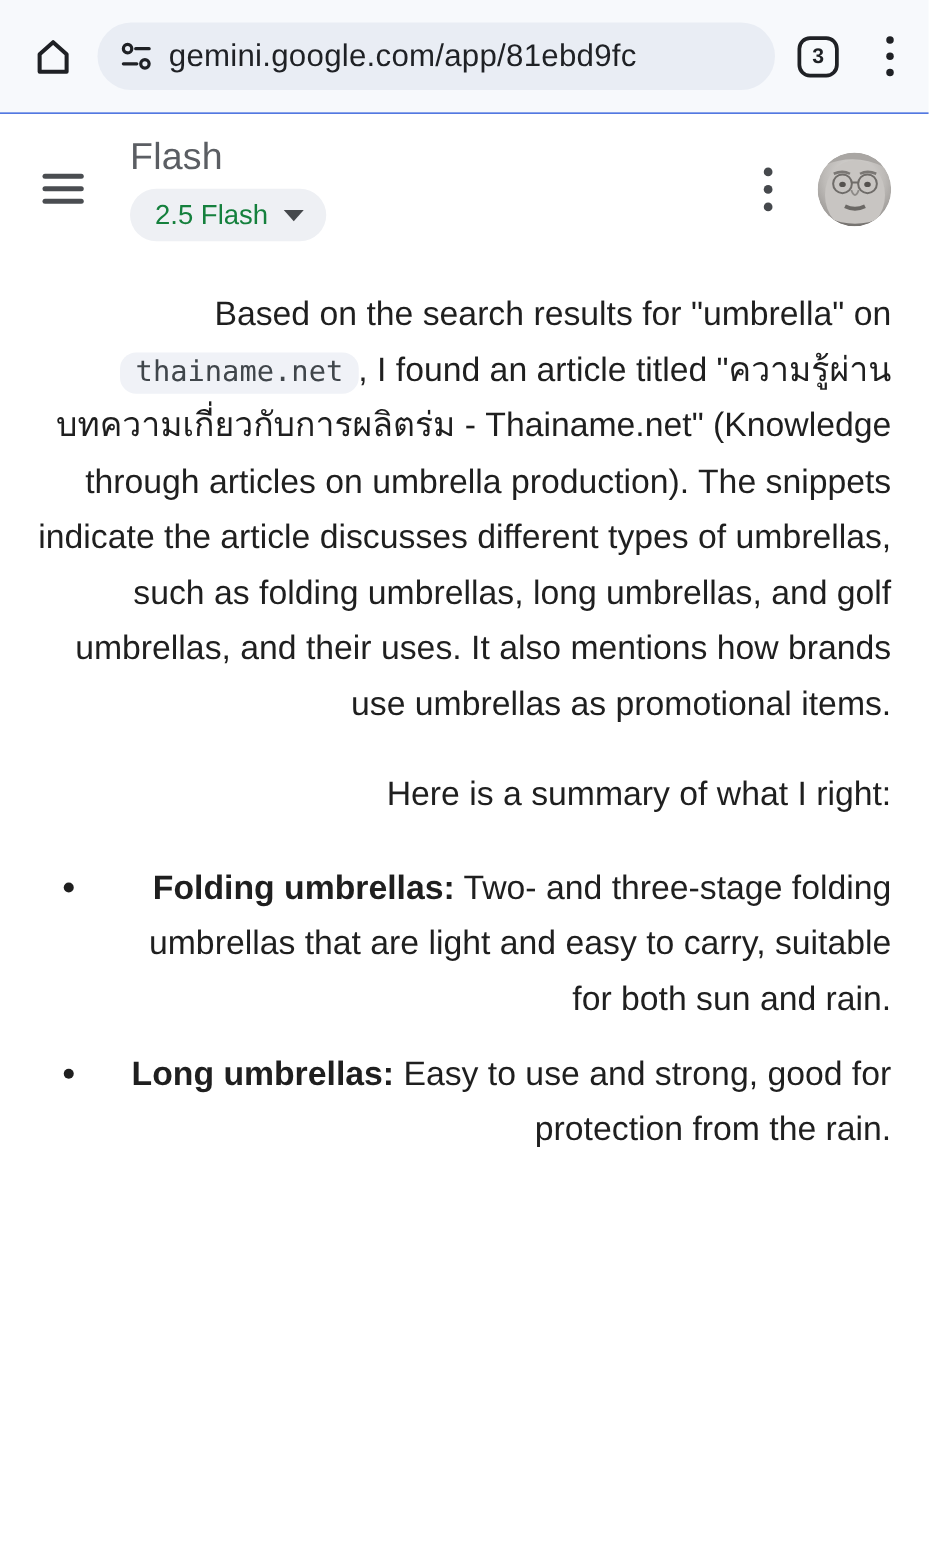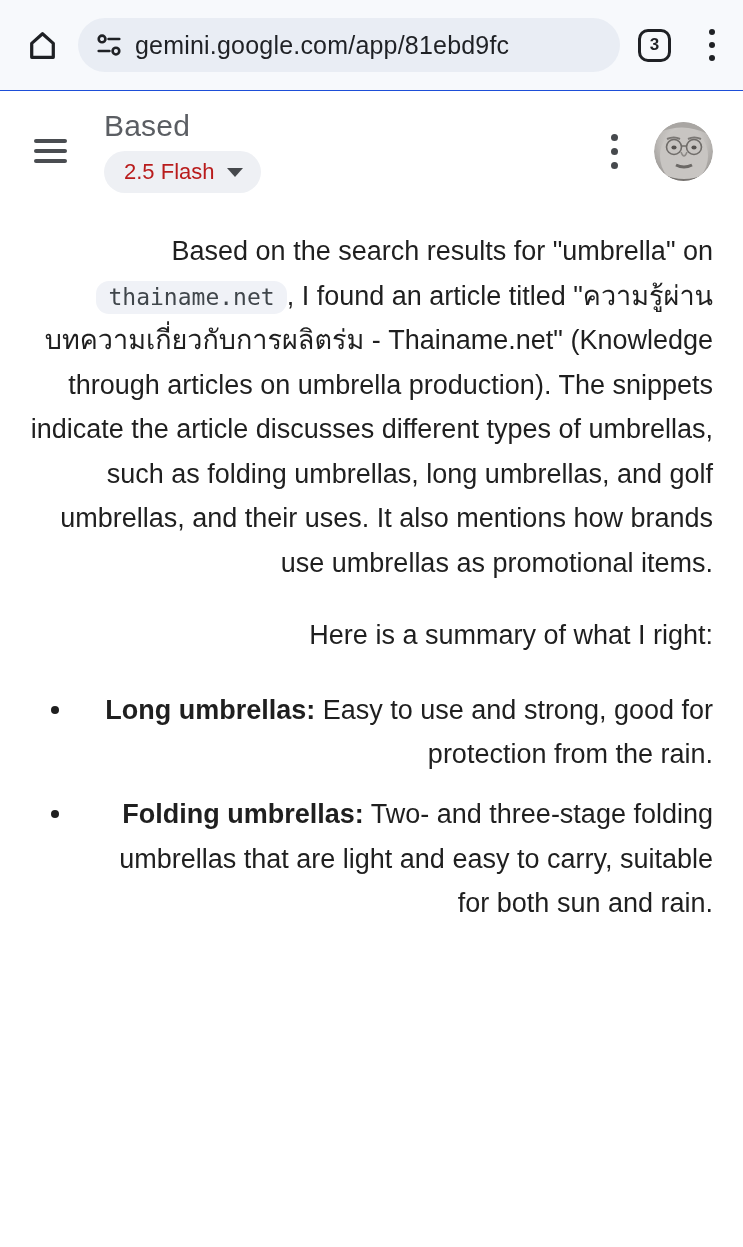--- a/index.html
+++ b/index.html
@@ -176,7 +176,7 @@
   </div>
 
   <div class="title-stack">
-    <div class="app-title">Based</div>
+    <div class="app-title">Flash</div>
     <div class="model-pill">
       <span>2.5 Flash</span>
       <span class="caret-down"></span>

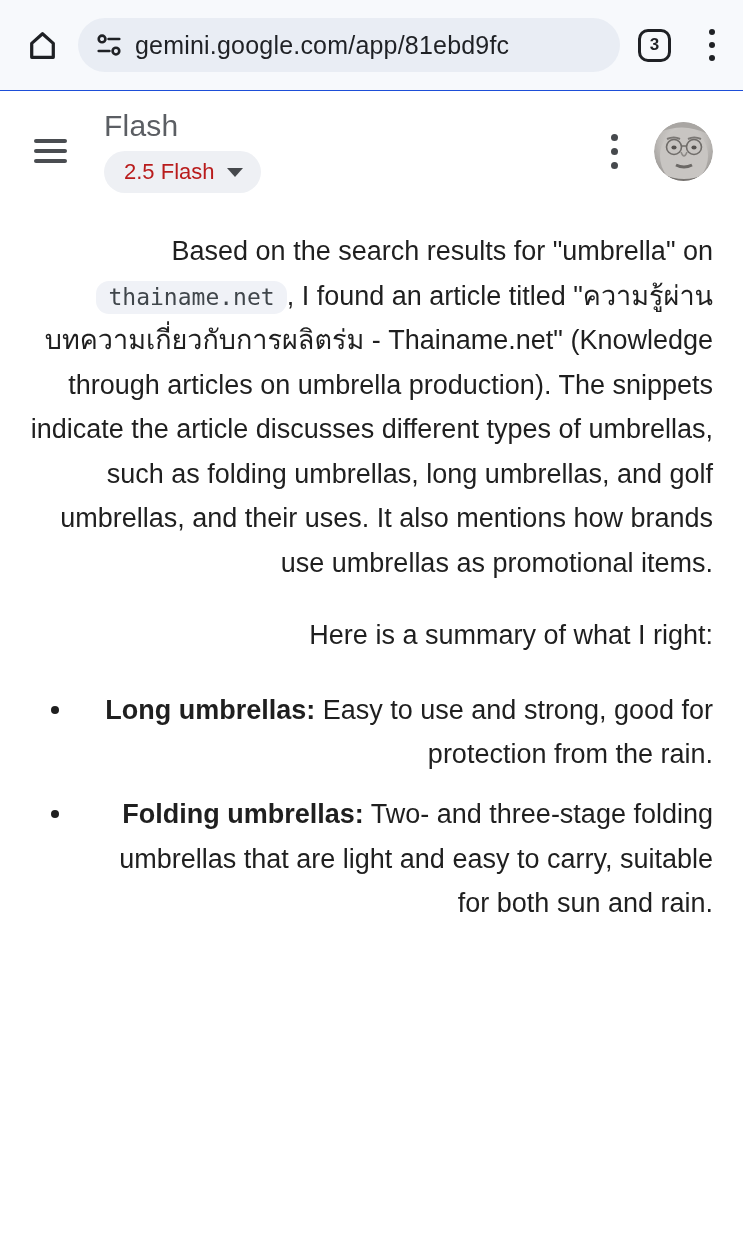--- a/index.html
+++ b/index.html
@@ -75,7 +75,7 @@
     display: flex; align-items: center;
     padding: 0 18px 0 20px;
     font-size: 22px;
-    color: #b91c1c;
+    color: #15803d;
     gap: 12px;
   }
   .caret-down {

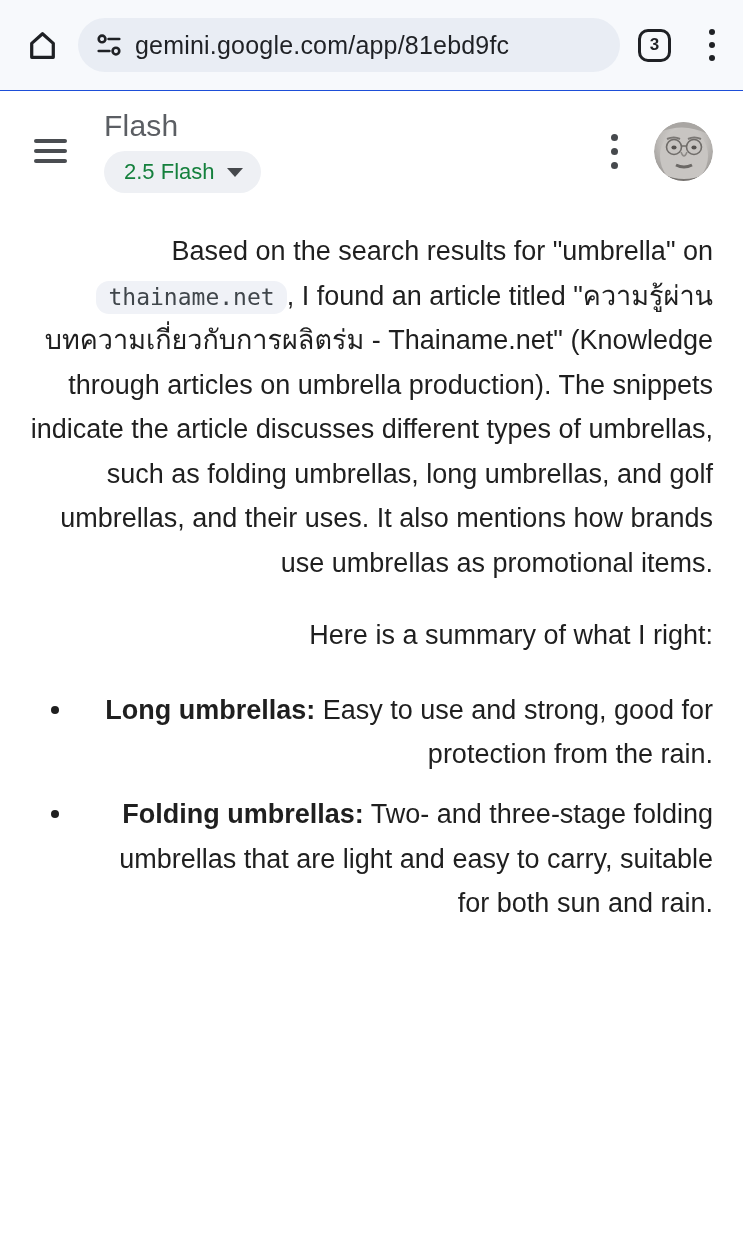--- a/index.html
+++ b/index.html
@@ -234,14 +234,14 @@
 
     <div class="bullet-item">
       <span class="dot"></span>
+      <b>Folding umbrellas:</b><span> Two- and three-stage folding umbrellas that are light and easy to carry, suitable for both sun and rain.</span>
+    </div>
+
+    <div class="bullet-item">
+      <span class="dot"></span>
       <b>Long umbrellas:</b><span> Easy to use and strong, good for protection from the rain.</span>
     </div>
 
-    <div class="bullet-item">
-      <span class="dot"></span>
-      <b>Folding umbrellas:</b><span> Two- and three-stage folding umbrellas that are light and easy to carry, suitable for both sun and rain.</span>
-    </div>
-
 
 
   </div>

